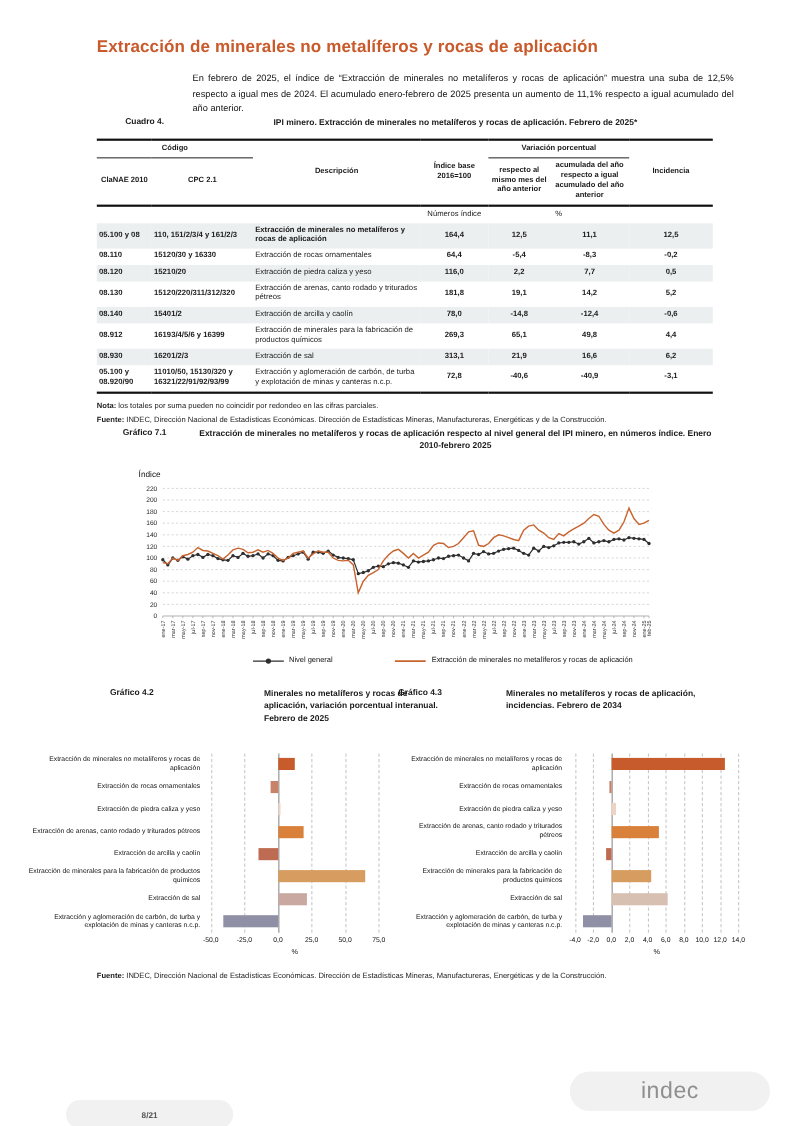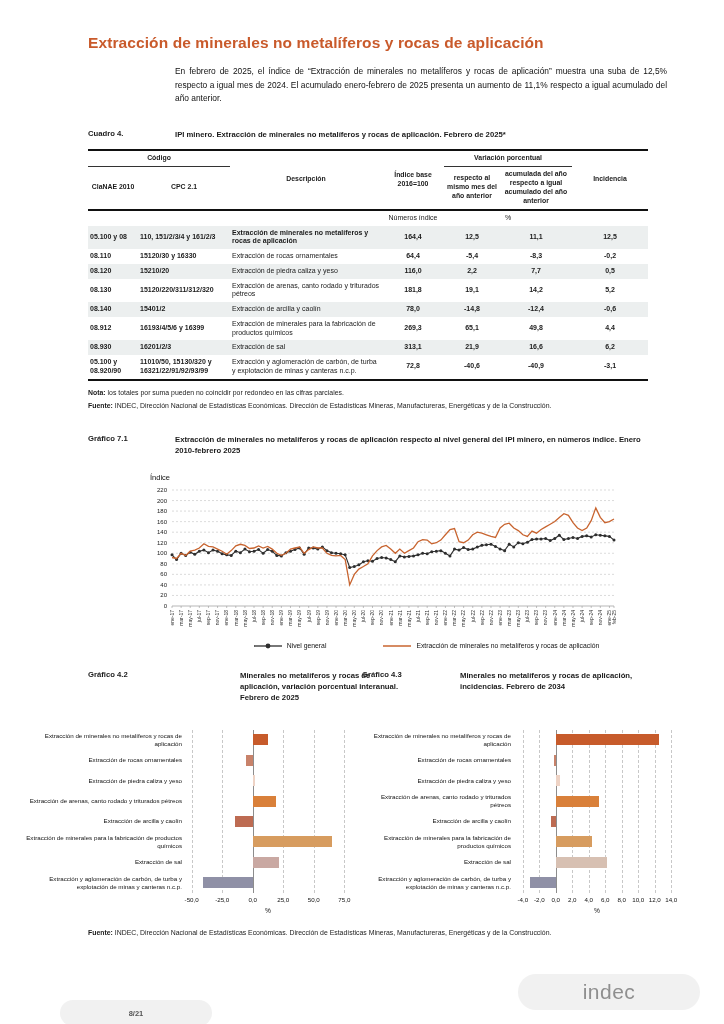--- a/index.html
+++ b/index.html
@@ -8,7 +8,7 @@
   .content{padding:34px 36px 0 88px;}
   h1.title{margin:0 0 13px 0;font-size:15.5px;font-weight:bold;color:#c95a2b;letter-spacing:0.1px;}
   .intro{margin:0 0 0 87px;width:492px;font-size:8.4px;line-height:1.62;text-align:justify;color:#111;}
-  .sec-row{display:flex;margin-top:23px;}
+  .sec-row{display:flex;text-align:center;}
   .sec-label{width:87px;font-weight:bold;font-size:7.7px;flex:none;}
   .sec-title{width:478px;font-weight:bold;font-size:7.7px;line-height:1.45;}
   

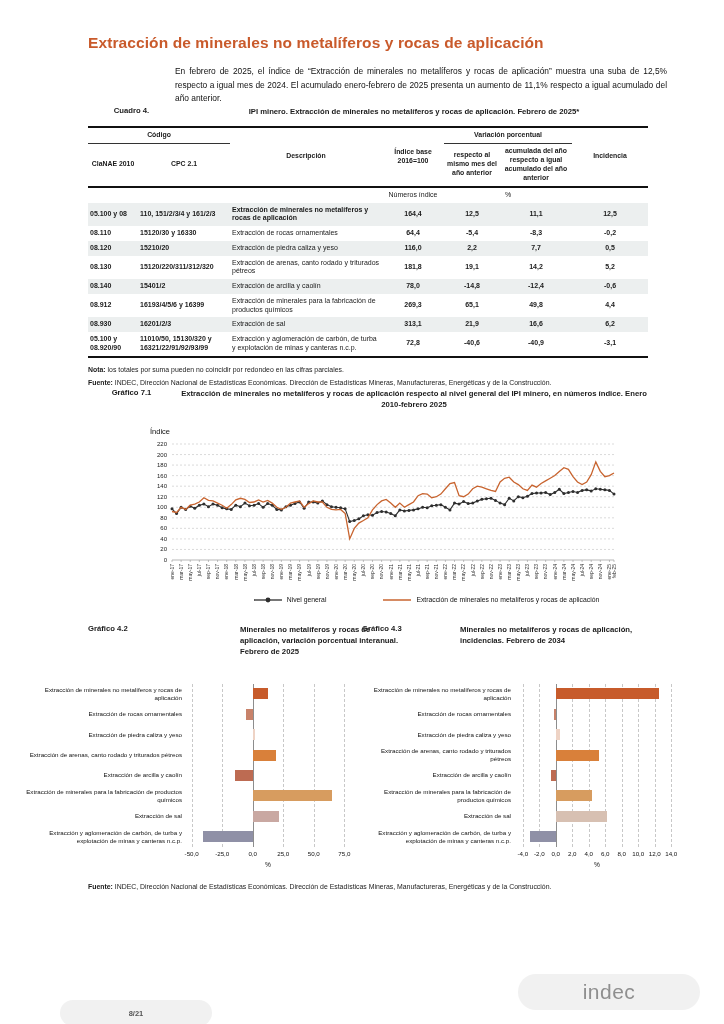--- a/index.html
+++ b/index.html
@@ -26,7 +26,7 @@
   .nota{margin:7px 0 0 0;font-size:6.9px;line-height:1.5;}
   .nota b{font-weight:bold;}
   
-  .lc-wrap{margin:16px 0 0 58px;width:560px;}
+  .lc-wrap{margin:16px 0 0 34px;width:560px;}
   .lc-ylabel{font-size:7.5px;color:#111;margin:0 0 2px 4px;}
   .legend{display:flex;justify-content:center;gap:56px;margin:2px 0 0 0;font-size:6.8px;color:#111;}
   .leg-item{display:flex;align-items:center;gap:4px;}

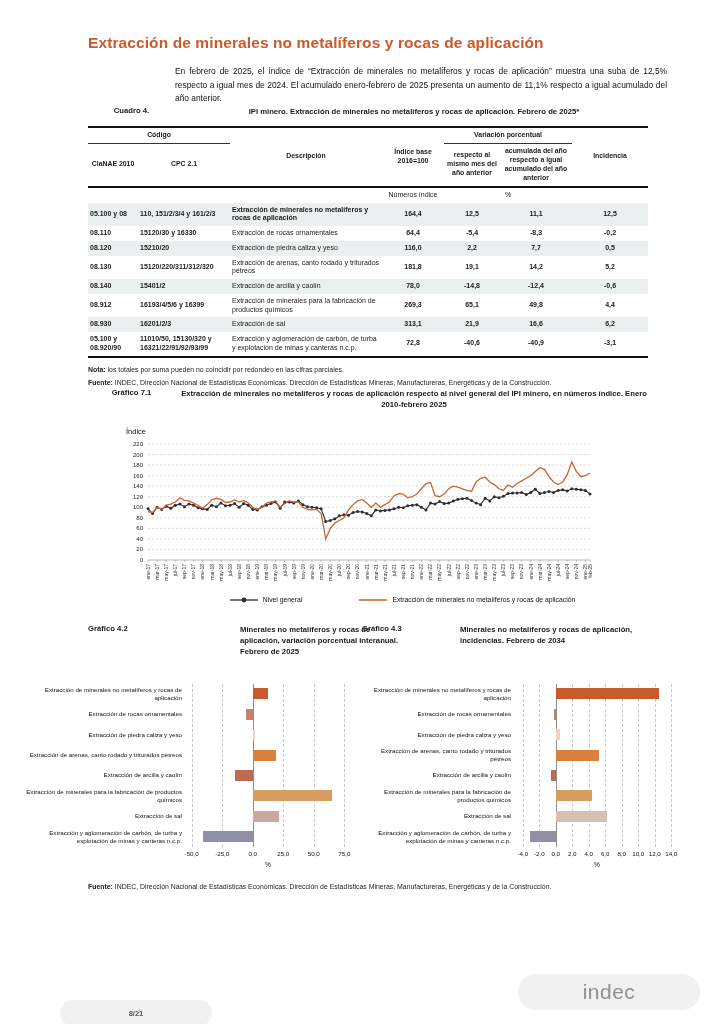--- a/index.html
+++ b/index.html
@@ -426,7 +426,7 @@
     </div>
 
     <div class="g23-head">
-      <div class="lbl" style="left:0;">Gráfico 4.2</div>
+      <div class="lbl" style="left:12px;">Gráfico 4.2</div>
       <div class="ttl" style="left:152px;width:168px;">Minerales no metalíferos y rocas de aplicación, variación porcentual interanual. Febrero de 2025</div>
       <div class="lbl" style="left:274px;">Gráfico 4.3</div>
       <div class="ttl" style="left:372px;width:185px;">Minerales no metalíferos y rocas de aplicación, incidencias. Febrero de 2034</div>

